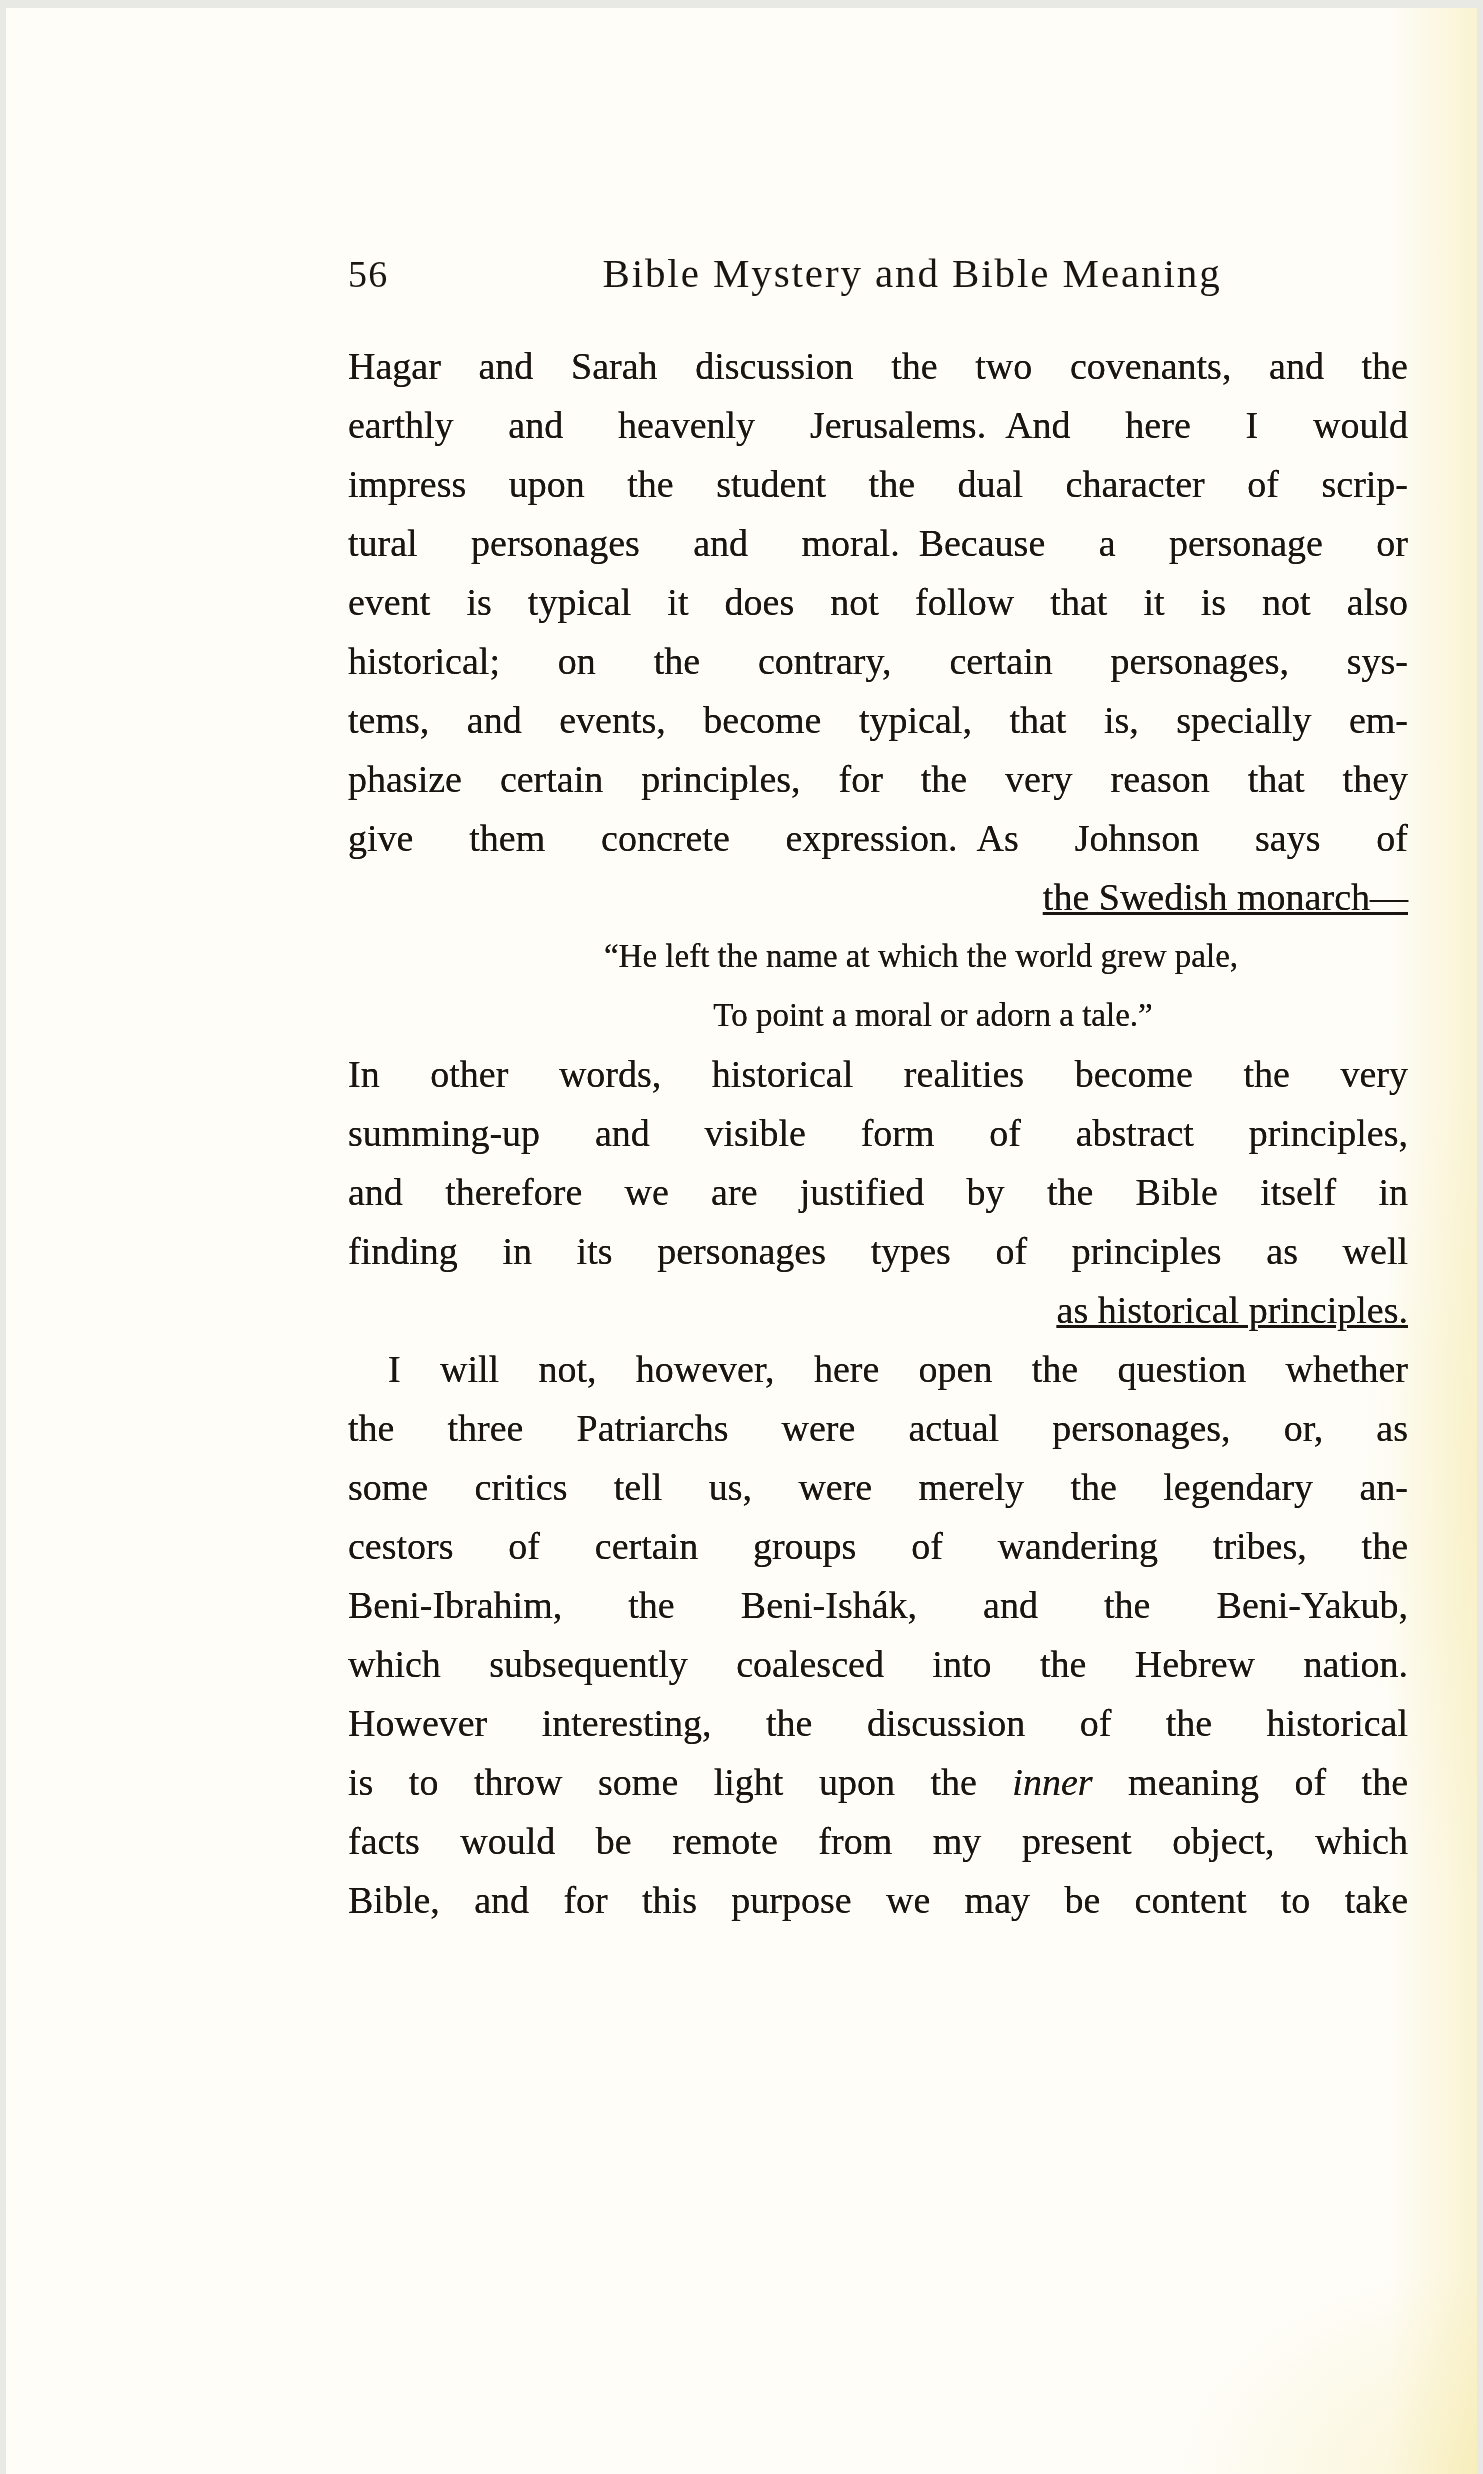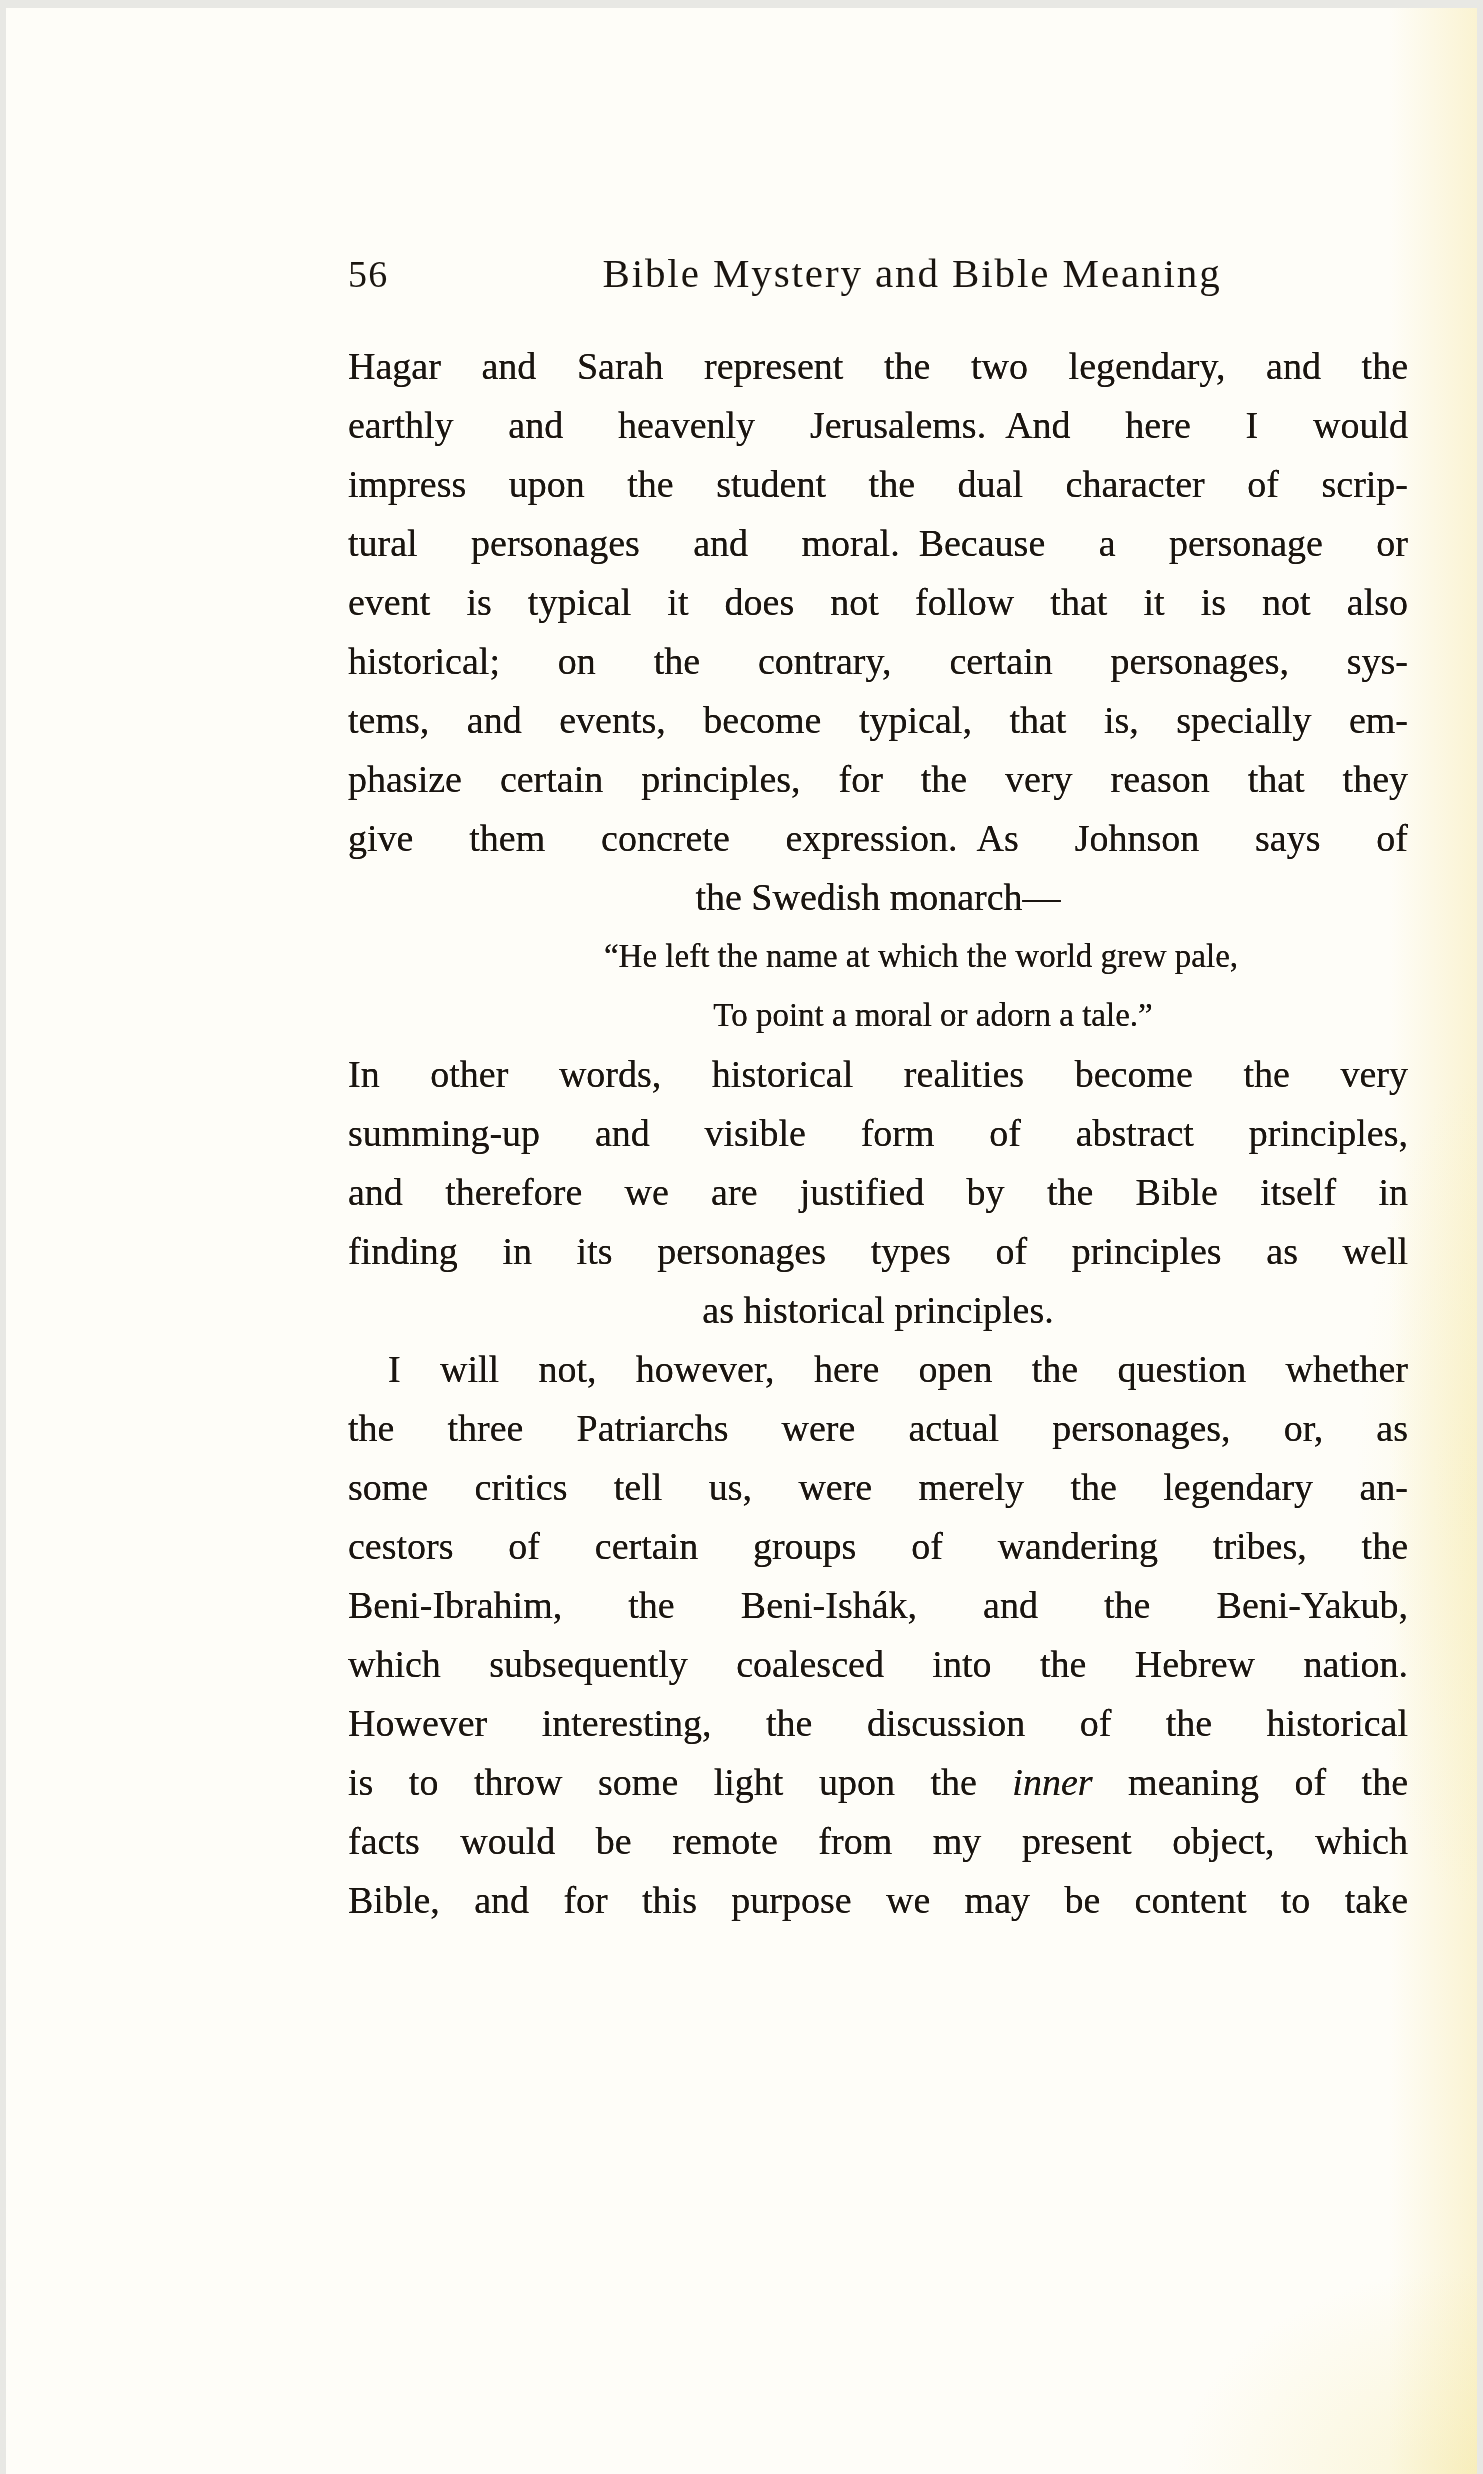--- a/index.html
+++ b/index.html
@@ -87,7 +87,7 @@
     </div>
 
     <div class="page-body">
-      <div class="jline">Hagar and Sarah represent the two legendary, and the</div>
+      <div class="jline">Hagar and Sarah discussion the two covenants, and the</div>
       <div class="jline">earthly and heavenly Jerusalems. And here I would</div>
       <div class="jline">impress upon the student the dual character of scrip-</div>
       <div class="jline">tural personages and moral. Because a personage or</div>

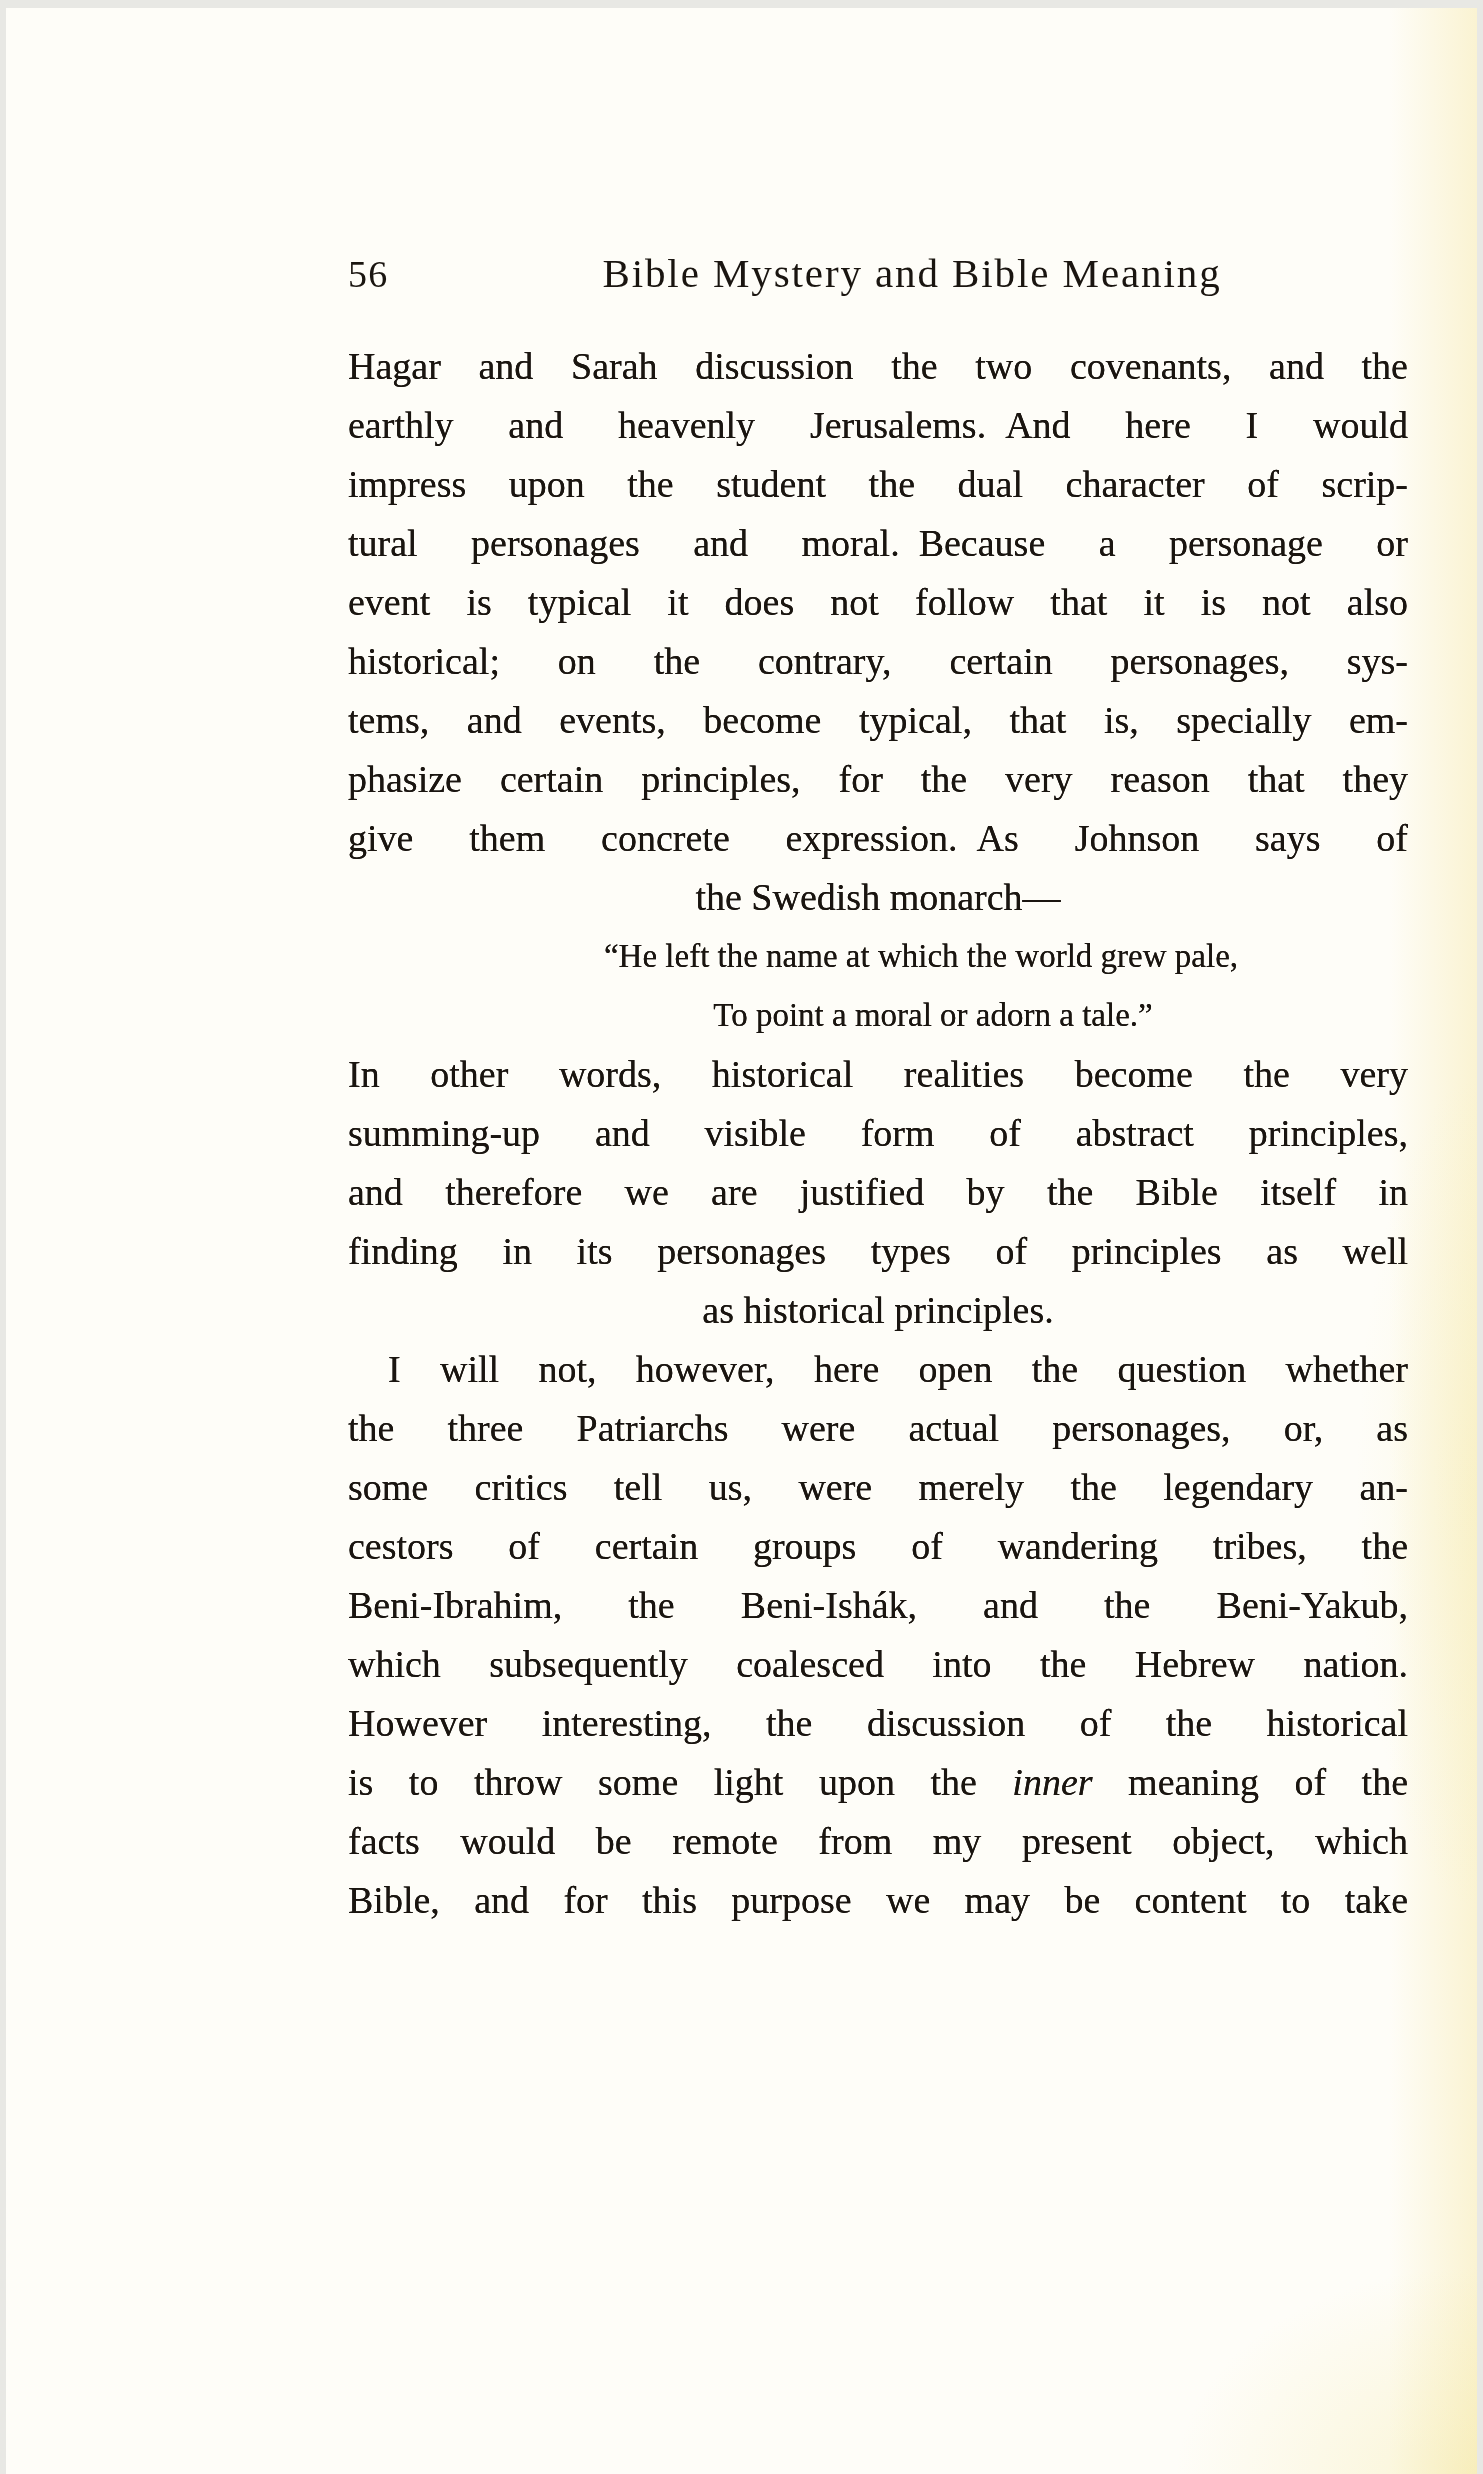--- a/index.html
+++ b/index.html
@@ -62,7 +62,8 @@
     text-align-last: justify;
   }
   .eline {                     
-    text-align: center;
+    text-align: right;
+    text-decoration: underline;
   }
   .indent { text-indent: 40px; }  
 

